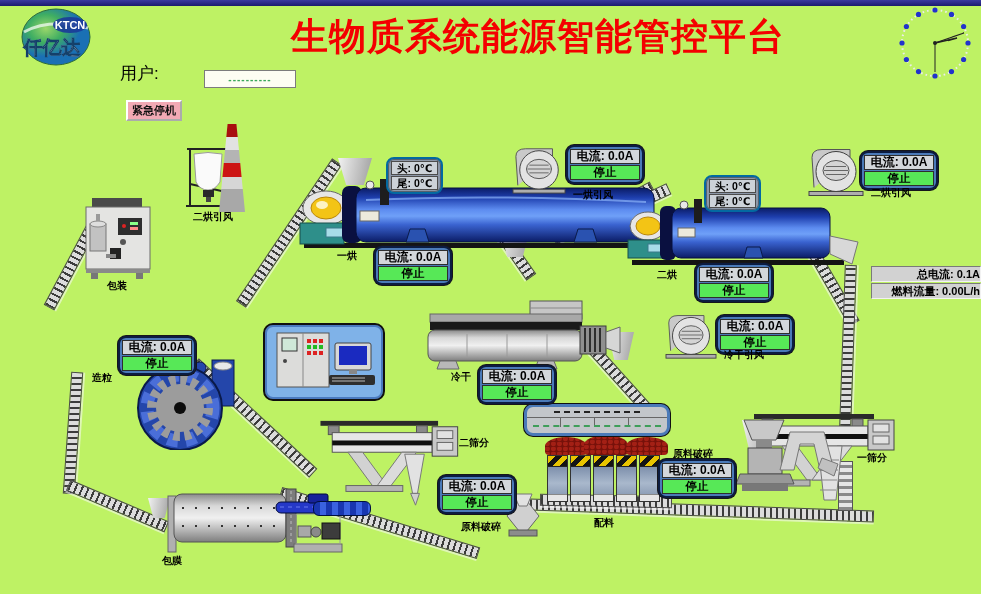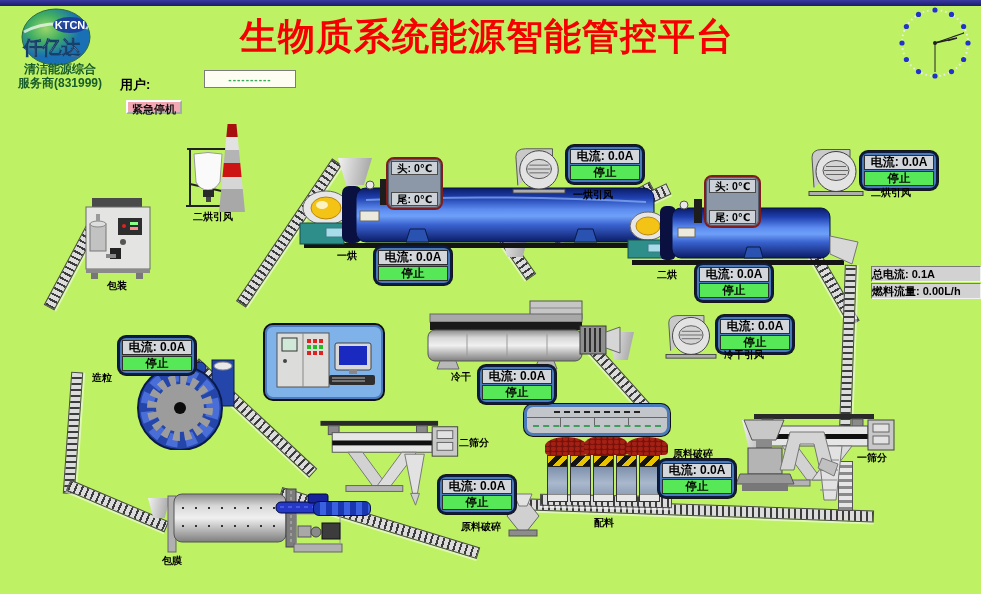--- a/index.html
+++ b/index.html
@@ -9,7 +9,7 @@
   
   #topbar{left:0;top:0;width:981px;height:6px;background:linear-gradient(#3a3aa0,#1b1b6e);z-index:2;}
   
-  #title{left:240px;top:12px;width:545px;text-align:left;color:#f40000;font-weight:bold;
+  #title{left:240px;top:12px;width:545px;text-align:right;color:#f40000;font-weight:bold;
          font-size:37px;letter-spacing:1px;z-index:5;white-space:nowrap;}
   
   #logo{left:10px;top:6px;z-index:5;}

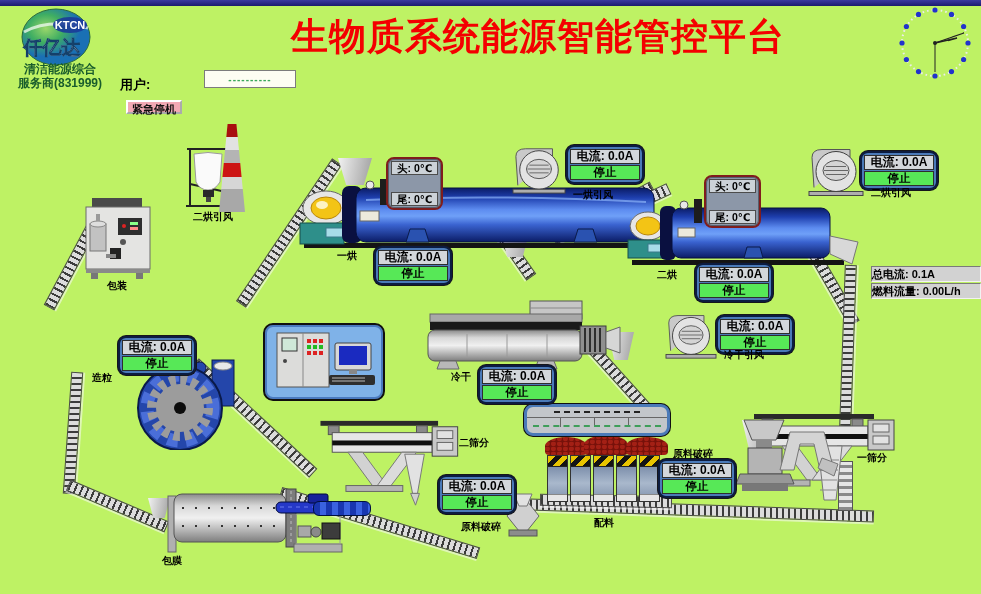--- a/index.html
+++ b/index.html
@@ -110,10 +110,6 @@
     <text x="60" y="23" text-anchor="middle" font-size="11" font-weight="bold" fill="#fff">KTCN</text>
     <text x="42" y="48" text-anchor="middle" font-size="19" font-weight="bold" fill="#fff" stroke="#14406a" stroke-width="0.6">仟亿达</text>
   </svg>
-  <div class="abs" id="tagline">
-    <div>清洁能源综合</div>
-    <div>服务商(831999)</div>
-  </div>
 
   <div class="abs" id="title">生物质系统能源智能管控平台</div>
 

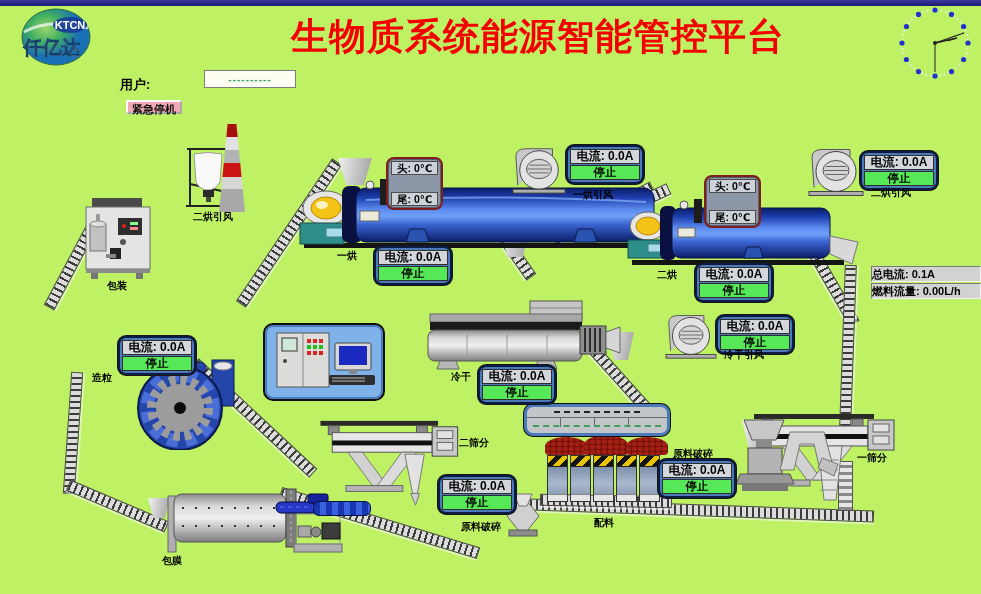--- a/index.html
+++ b/index.html
@@ -16,7 +16,7 @@
   #tagline{left:2px;top:62px;width:116px;text-align:center;color:#185c2c;font-weight:bold;
            font-size:12px;line-height:14px;z-index:5;}
   
-  #userlbl{left:120px;top:76px;font-weight:bold;font-size:13px;z-index:5;}
+  #userlbl{left:120px;top:62px;font-weight:normal;font-size:17px;z-index:5;}
   #userinput{left:204px;top:70px;width:90px;height:16px;background:#fdfdf2;border:1px solid #7c7c7c;
              color:#3aa85a;font-weight:bold;font-size:10px;text-align:center;letter-spacing:1px;z-index:5;padding:0;}
   #estop{left:126px;top:100px;width:56px;height:14px;background:#f2a9b4;border:2px outset #fff;

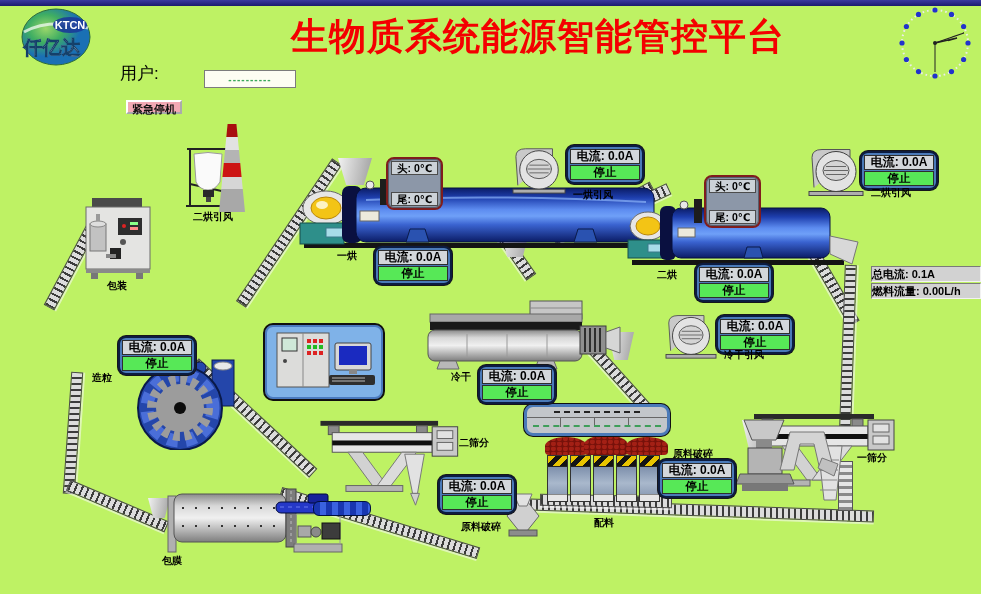--- a/index.html
+++ b/index.html
@@ -19,7 +19,7 @@
   #userlbl{left:120px;top:62px;font-weight:normal;font-size:17px;z-index:5;}
   #userinput{left:204px;top:70px;width:90px;height:16px;background:#fdfdf2;border:1px solid #7c7c7c;
              color:#3aa85a;font-weight:bold;font-size:10px;text-align:center;letter-spacing:1px;z-index:5;padding:0;}
-  #estop{left:126px;top:100px;width:56px;height:14px;background:#f2a9b4;border:2px outset #fff;
+  #estop{left:126px;top:100px;width:56px;height:21px;background:#f2a9b4;border:2px outset #fff;
          font-weight:bold;font-size:11px;color:#111;z-index:5;cursor:pointer;padding:0;
          font-family:"Liberation Sans","DejaVu Sans",sans-serif;}
   

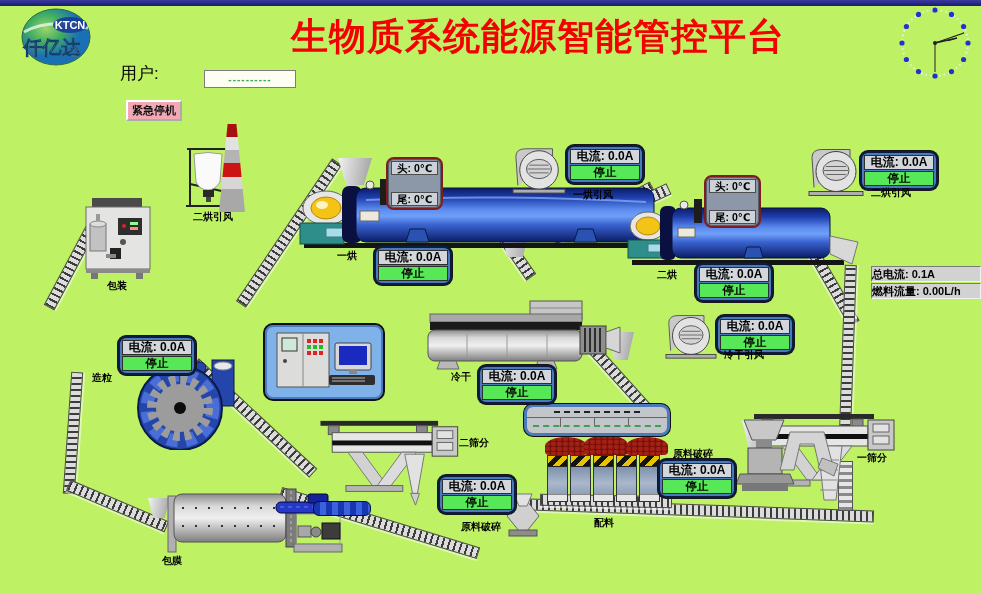--- a/index.html
+++ b/index.html
@@ -41,7 +41,7 @@
   .sb .st{background:#57e857;border:1px solid #2e2e2e;margin-top:1px;text-align:center;
           font-weight:bold;font-size:11.5px;line-height:13px;}
   
-  .tb{position:absolute;z-index:6;background:#8c97a8;border:2px solid #7f1d1d;border-radius:8px;
+  .tb{position:absolute;z-index:6;background:#8c97a8;border:2px solid #0369a1;border-radius:8px;
       padding:2px 3px;box-shadow:0 0 0 1px #55606e inset;}
   .tb .row{background:#ccd2d8;border:1px solid #4c4c4c;text-align:center;font-weight:bold;
            font-size:10.5px;line-height:12px;white-space:nowrap;padding:0 5px;}

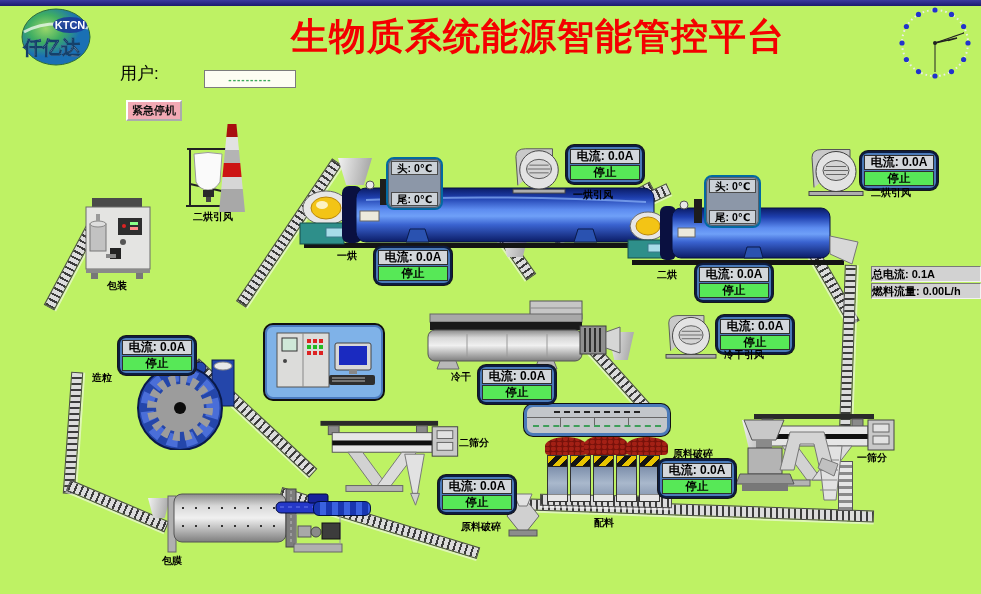--- a/index.html
+++ b/index.html
@@ -45,7 +45,7 @@
       padding:2px 3px;box-shadow:0 0 0 1px #55606e inset;}
   .tb .row{background:#ccd2d8;border:1px solid #4c4c4c;text-align:center;font-weight:bold;
            font-size:10.5px;line-height:12px;white-space:nowrap;padding:0 5px;}
-  .tb .row + .row{margin-top:17px;}
+  .tb .row + .row{margin-top:1px;}
   
   .total{position:absolute;z-index:6;width:108px;height:14px;background:#d2d2d2;
          border:1px solid;border-color:#7a7a7a #f2f2f2 #f2f2f2 #7a7a7a;text-align:left;

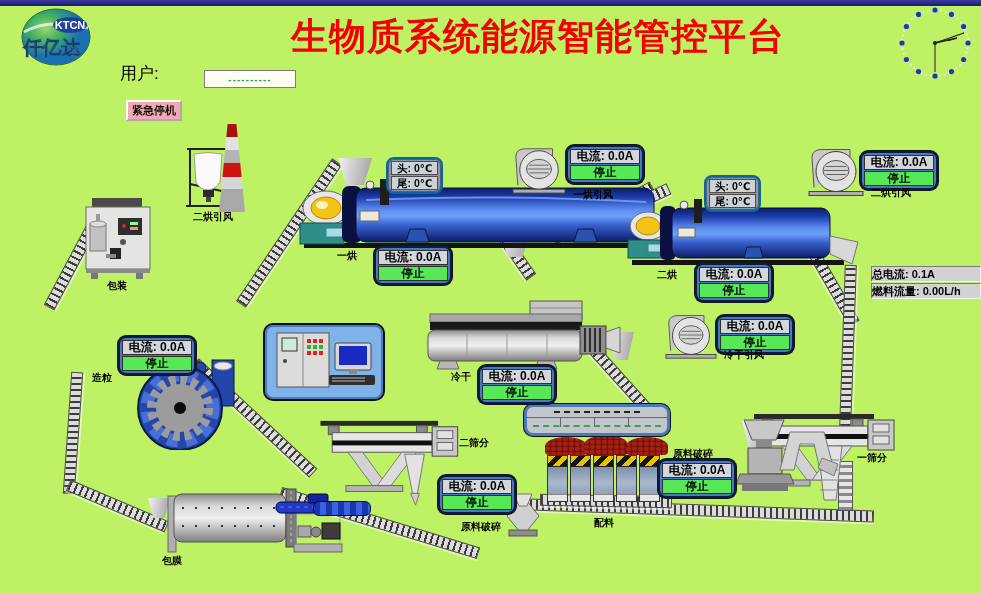--- a/index.html
+++ b/index.html
@@ -48,7 +48,7 @@
   .tb .row + .row{margin-top:1px;}
   
   .total{position:absolute;z-index:6;width:108px;height:14px;background:#d2d2d2;
-         border:1px solid;border-color:#7a7a7a #f2f2f2 #f2f2f2 #7a7a7a;text-align:left;
+         border:1px solid;border-color:#7a7a7a #f2f2f2 #f2f2f2 #7a7a7a;text-align:right;
          font-weight:bold;font-size:11px;line-height:14px;white-space:nowrap;}
   
   .lbl{position:absolute;z-index:6;font-weight:bold;font-size:10px;color:#000;white-space:nowrap;}

